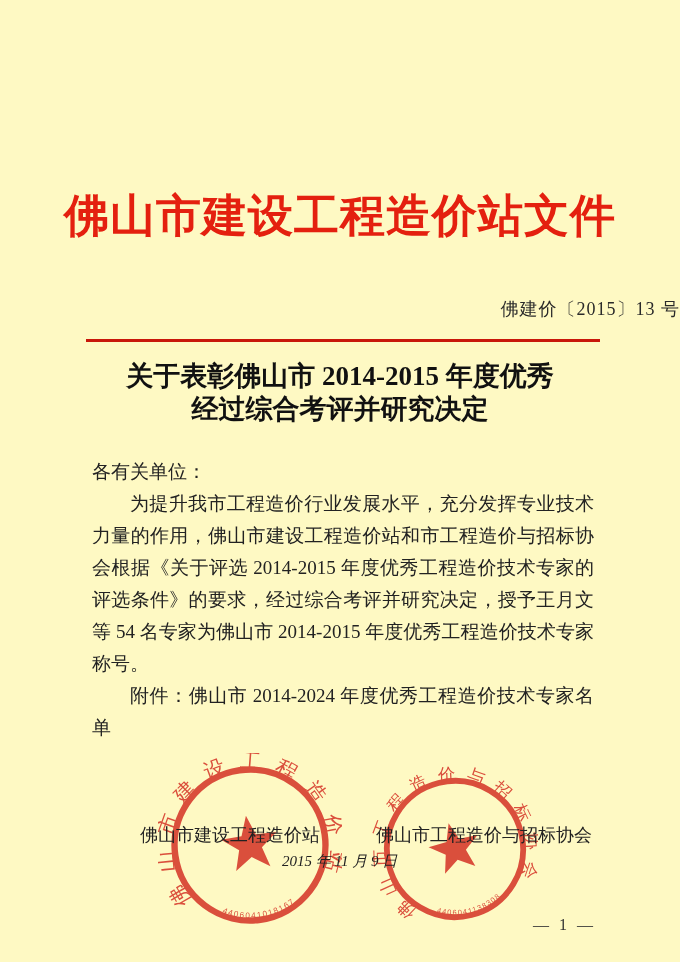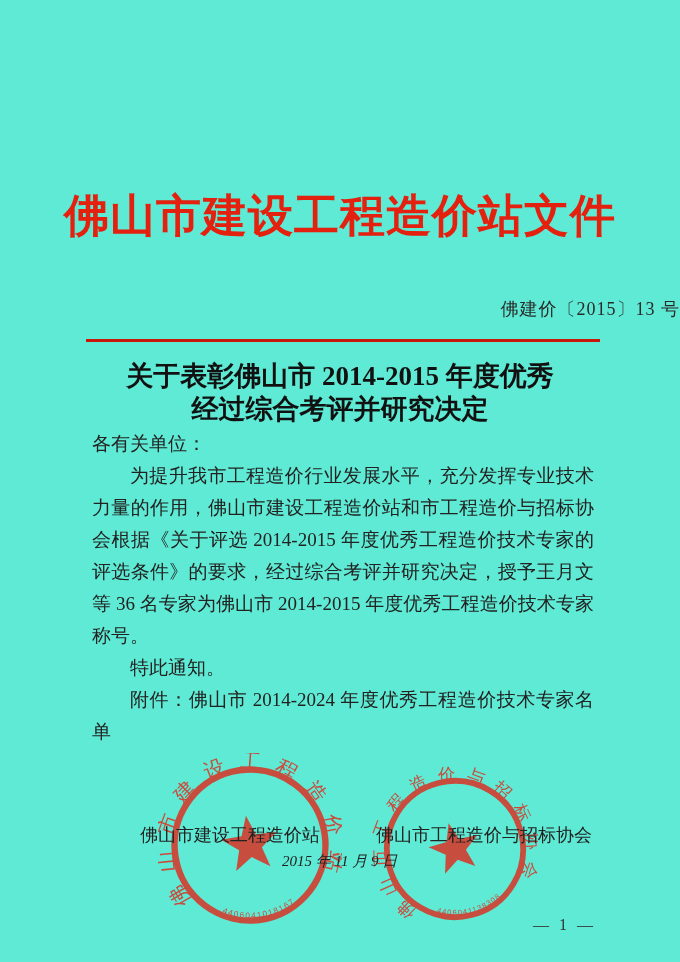--- a/index.html
+++ b/index.html
@@ -12,7 +12,7 @@
     position: relative;
     width: 680px;
     height: 962px;
-    background: #5eead4;
+    background: #fef9c3;
     overflow: hidden;
   }
 

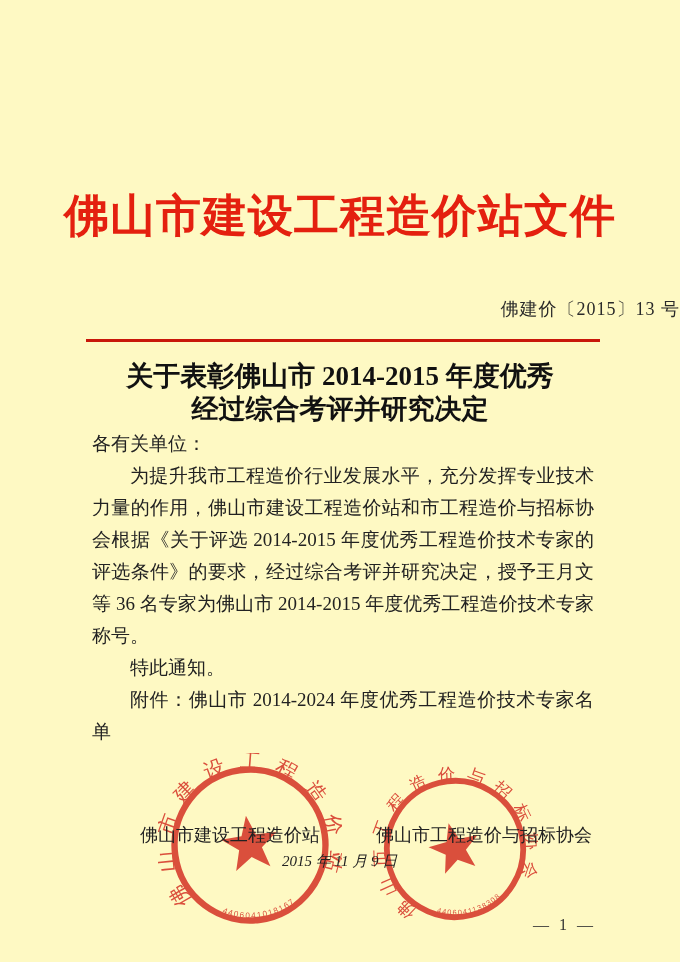--- a/index.html
+++ b/index.html
@@ -67,7 +67,7 @@
   
   .doc-body {
     position: absolute;
-    top: 428px;
+    top: 456px;
     left: 92px;
     width: 502px;
     font-size: 19px;

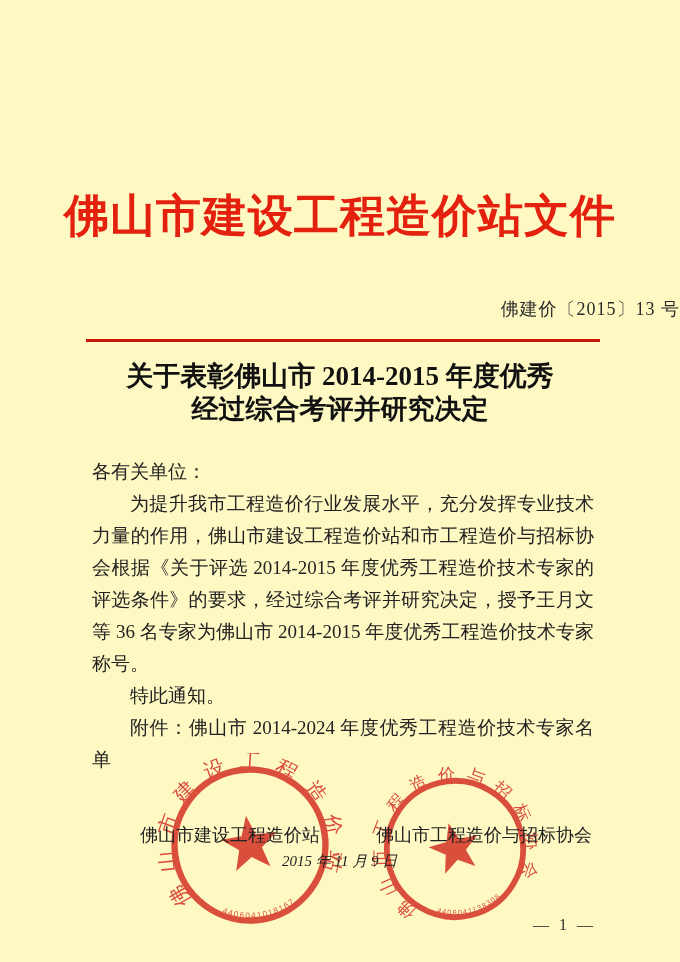--- a/index.html
+++ b/index.html
@@ -138,7 +138,7 @@
 
   <div class="doc-body">
     <p class="salutation">各有关单位：</p>
-    <p class="para">为提升我市工程造价行业发展水平，充分发挥专业技术力量的作用，佛山市建设工程造价站和市工程造价与招标协会根据《关于评选 2014-2015 年度优秀工程造价技术专家的评选条件》的要求，经过综合考评并研究决定，授予王月文等 36 名专家为佛山市 2014-2015 年度优秀工程造价技术专家称号。</p>
+    <p class="para">为提升我市工程造价行业发展水平，充分发挥专业技术力量的作用，佛山市建设工程造价站和市工程造价与招标协会根据《关于评选 2014-2015 年度优秀工程造价技术专家的评选条件》的要求，经过综合考评并研究决定，授予王月文等 54 名专家为佛山市 2014-2015 年度优秀工程造价技术专家称号。</p>
     <p class="para">特此通知。</p>
     <p class="para">附件：佛山市 2014-2024 年度优秀工程造价技术专家名单</p>
   </div>

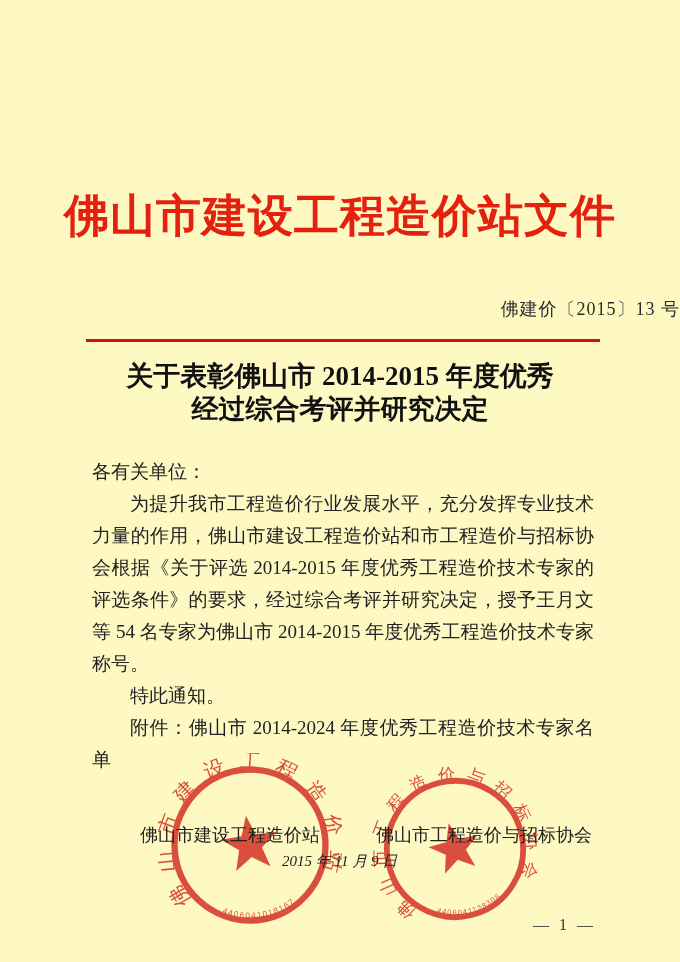--- a/index.html
+++ b/index.html
@@ -139,7 +139,6 @@
   <div class="doc-body">
     <p class="salutation">各有关单位：</p>
     <p class="para">为提升我市工程造价行业发展水平，充分发挥专业技术力量的作用，佛山市建设工程造价站和市工程造价与招标协会根据《关于评选 2014-2015 年度优秀工程造价技术专家的评选条件》的要求，经过综合考评并研究决定，授予王月文等 54 名专家为佛山市 2014-2015 年度优秀工程造价技术专家称号。</p>
-    <p class="para">特此通知。</p>
     <p class="para">附件：佛山市 2014-2024 年度优秀工程造价技术专家名单</p>
   </div>
 

